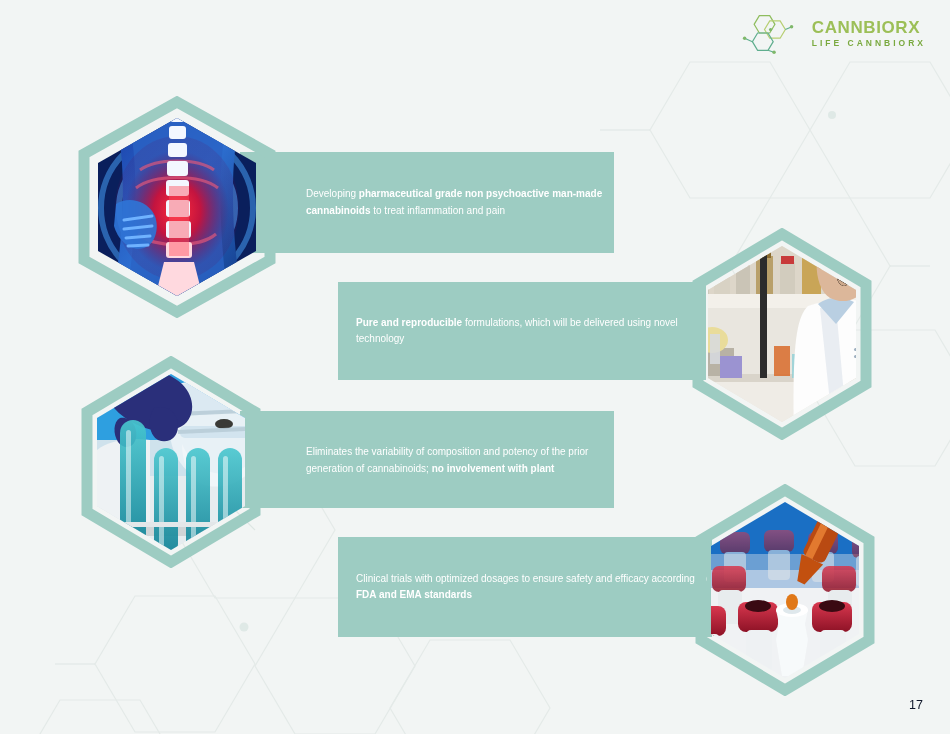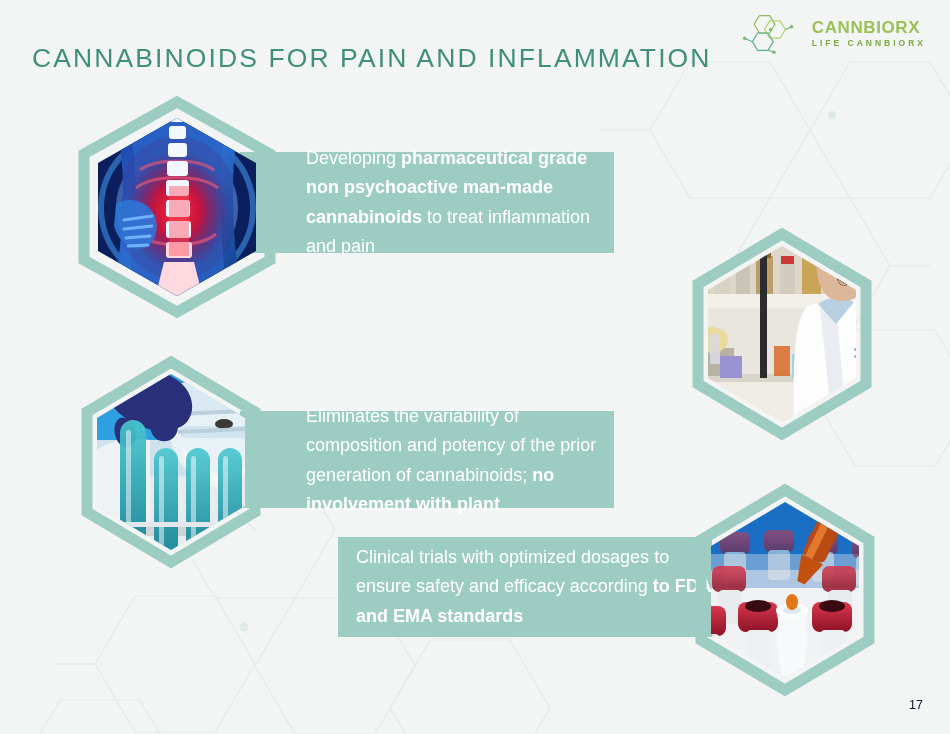--- a/index.html
+++ b/index.html
@@ -153,7 +153,6 @@
     </div>
   </div>
 
-  <div class="title">CANNABINOIDS FOR PAIN AND INFLAMMATION</div>
 
   <div class="band band-1">
     <div class="inner"><span>Developing </span><b>pharmaceutical grade non psychoactive man-made cannabinoids</b><span> to treat inflammation and pain</span></div>

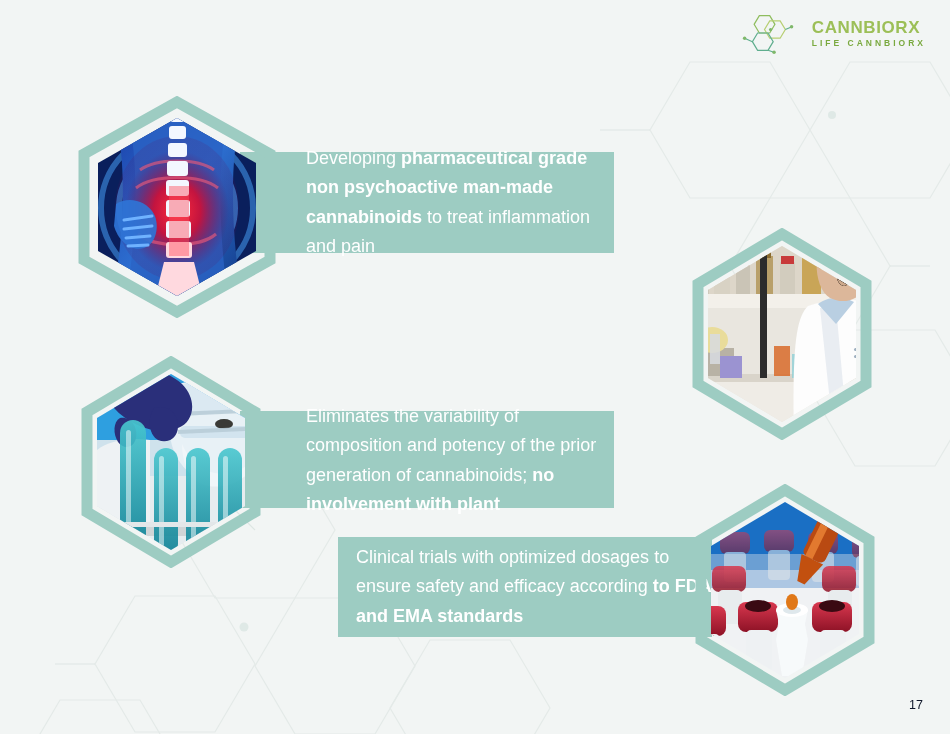--- a/index.html
+++ b/index.html
@@ -68,7 +68,7 @@
     position: absolute;
     background: #9dccc2;
     color: #ffffff;
-    font-size: 18px;
+    font-size: 10px;
     line-height: 1.62;
     display: flex;
     align-items: center;

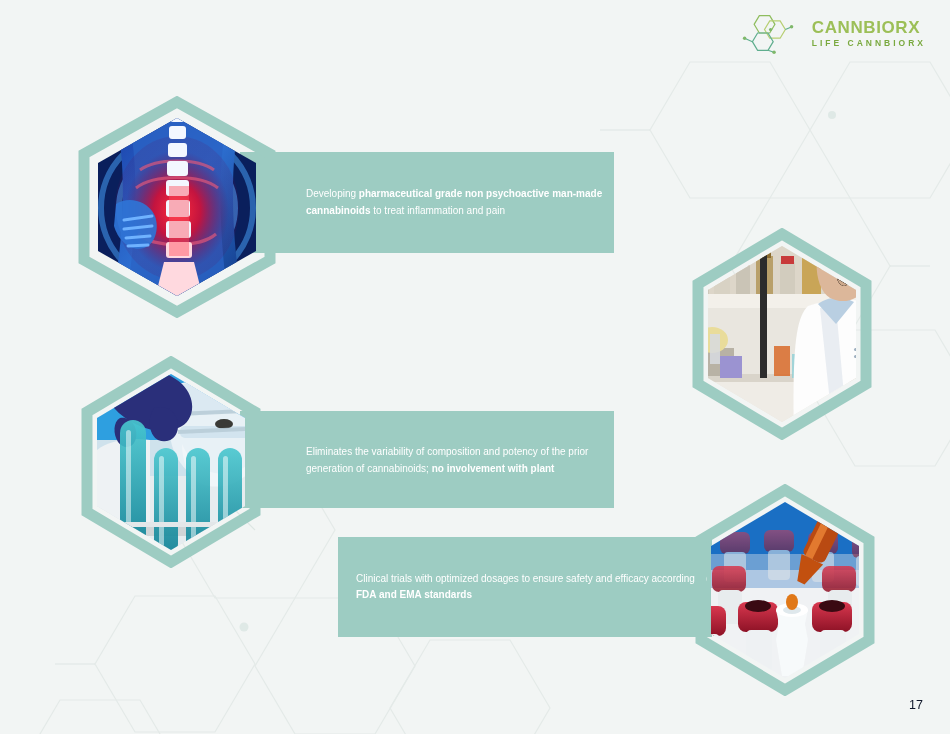--- a/index.html
+++ b/index.html
@@ -157,6 +157,9 @@
   <div class="band band-1">
     <div class="inner"><span>Developing </span><b>pharmaceutical grade non psychoactive man-made cannabinoids</b><span> to treat inflammation and pain</span></div>
   </div>
+  <div class="band band-2">
+    <div class="inner"><b>Pure and reproducible</b><span> formulations, which will be delivered using novel technology</span></div>
+  </div>
   <div class="band band-3">
     <div class="inner"><span>Eliminates the variability of composition and potency of the prior generation of cannabinoids; </span><b>no involvement with plant</b></div>
   </div>

